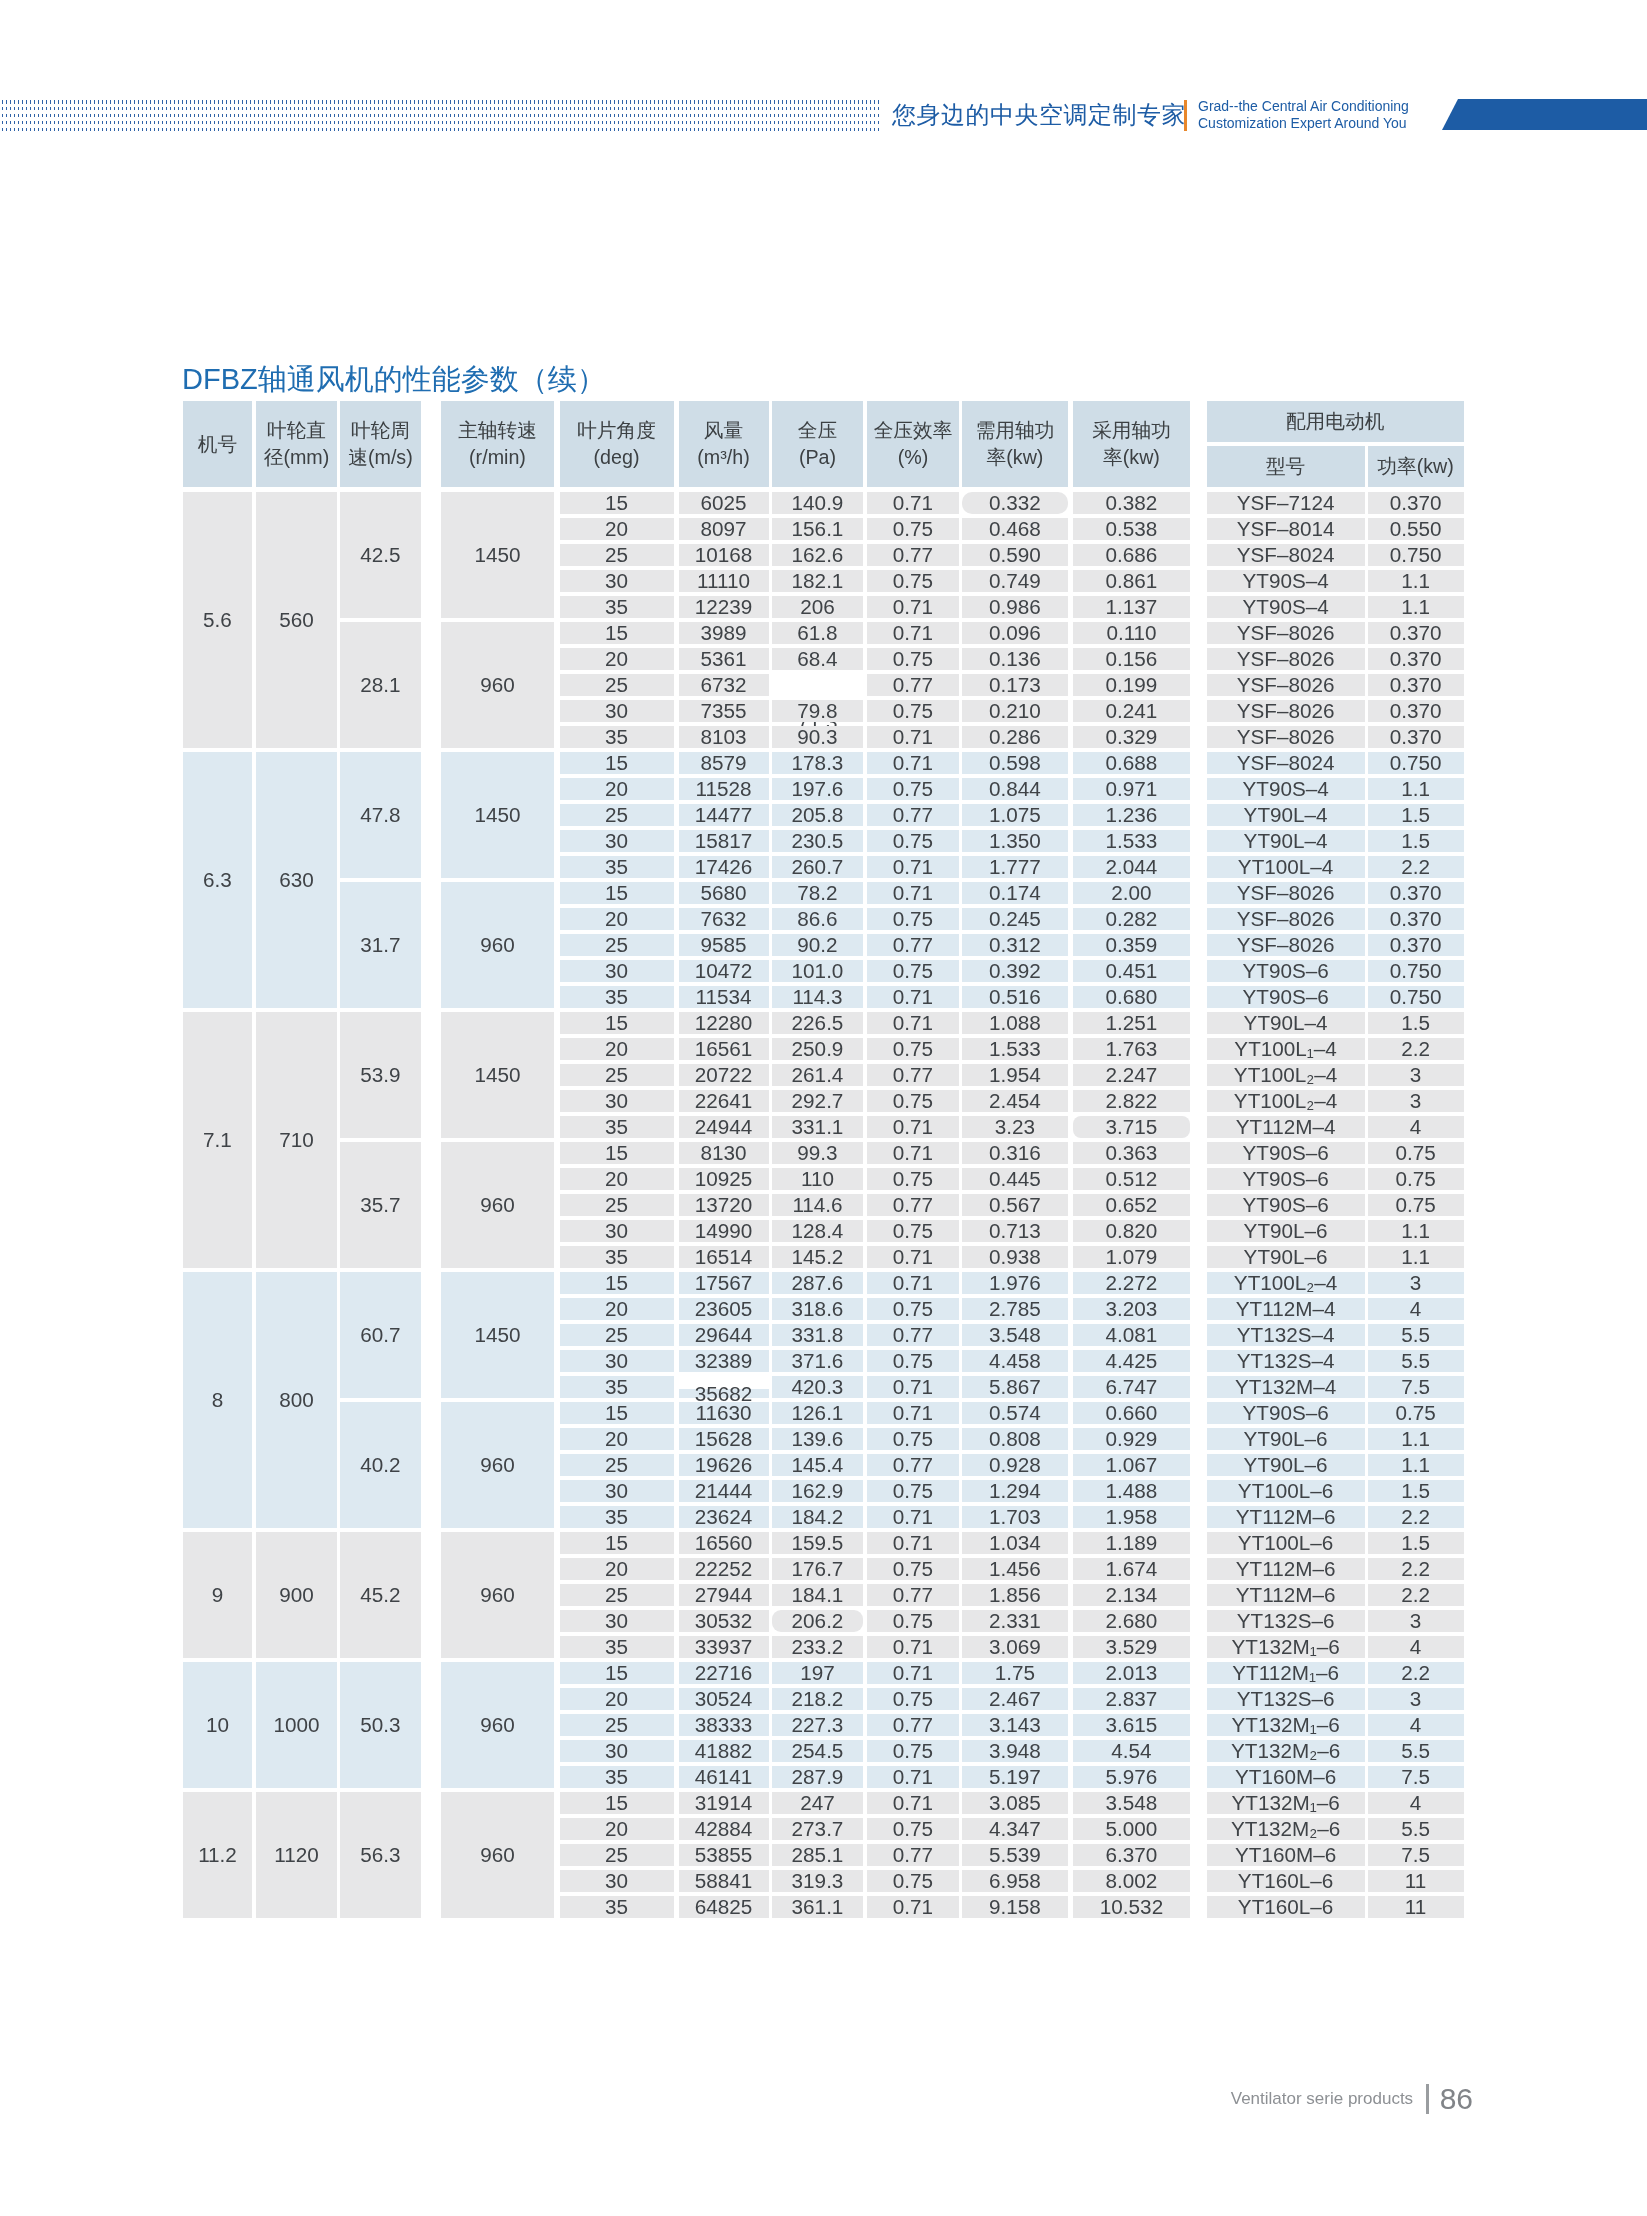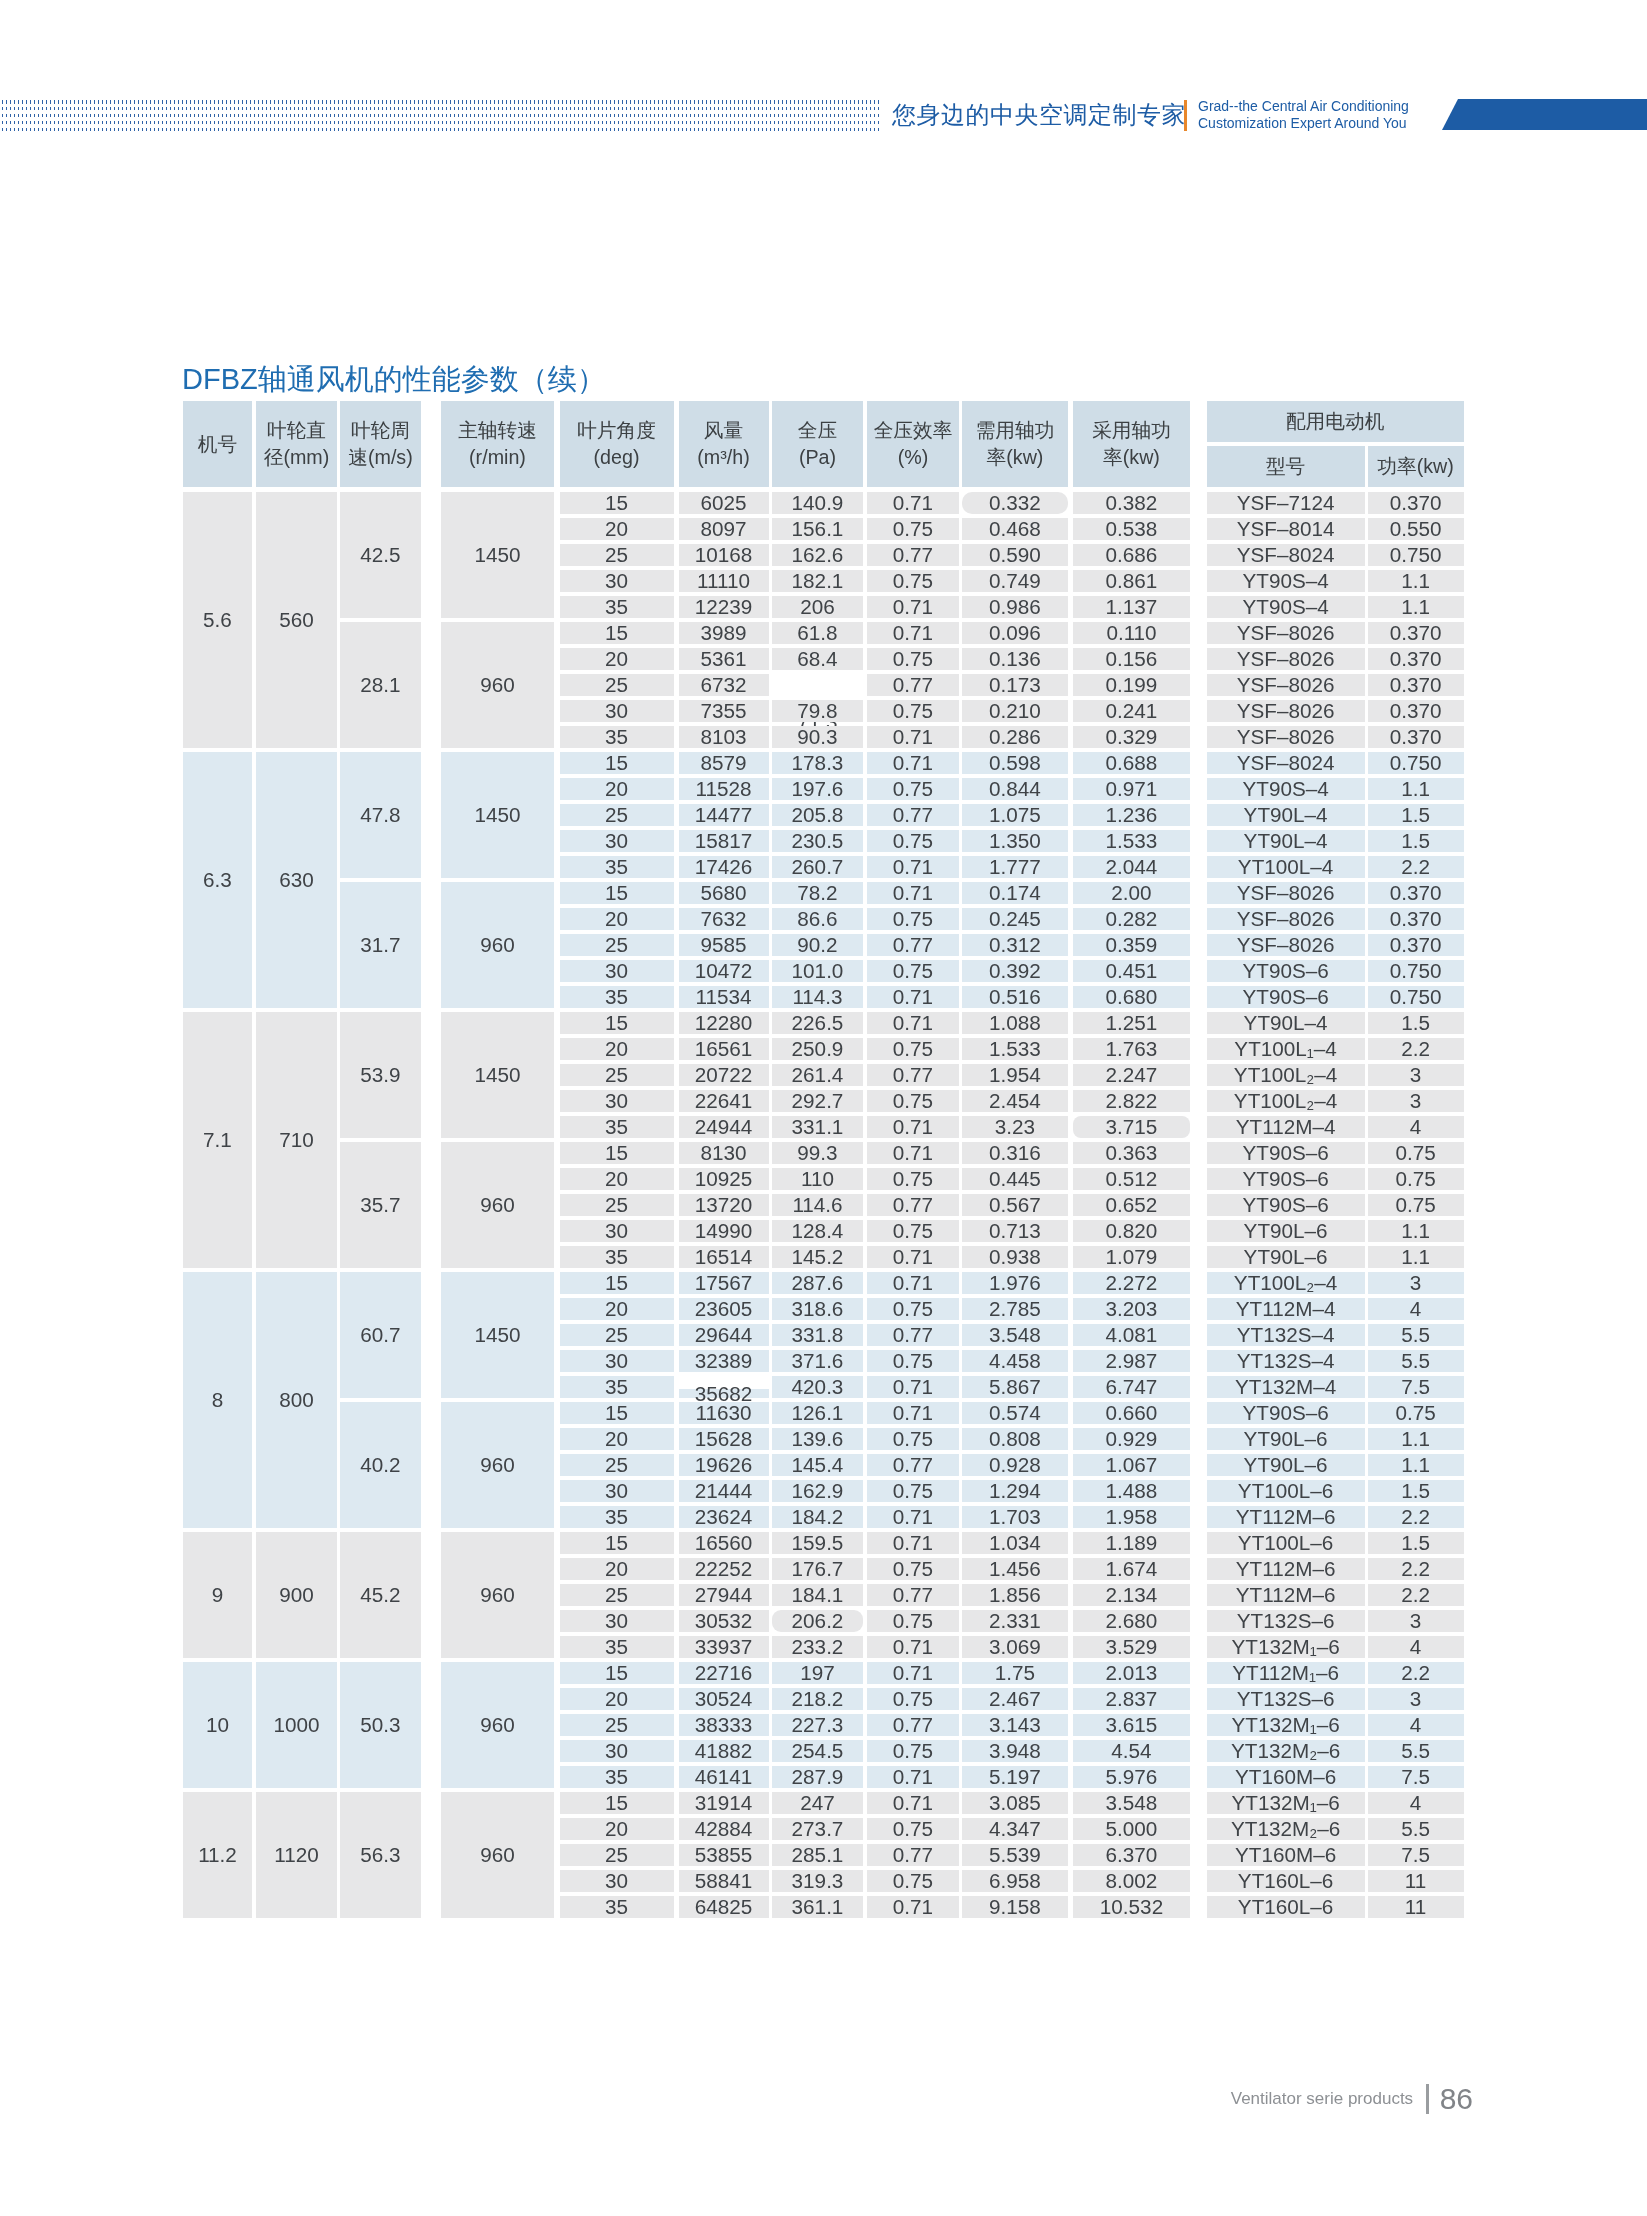--- a/index.html
+++ b/index.html
@@ -407,7 +407,7 @@
       <div class="cell b" style="grid-area: 71 / 13 / 72;">371.6</div>
       <div class="cell b" style="grid-area: 71 / 15 / 72;">0.75</div>
       <div class="cell b" style="grid-area: 71 / 17 / 72;">4.458</div>
-      <div class="cell b" style="grid-area: 71 / 19 / 72;">2.987</div>
+      <div class="cell b" style="grid-area: 71 / 19 / 72;">4.425</div>
       <div class="cell b" style="grid-area: 71 / 21 / 72;">YT132S–4</div>
       <div class="cell b" style="grid-area: 71 / 23 / 72;">5.5</div>
       <div class="cell b" style="grid-area: 73 / 9 / 74;">35</div>

